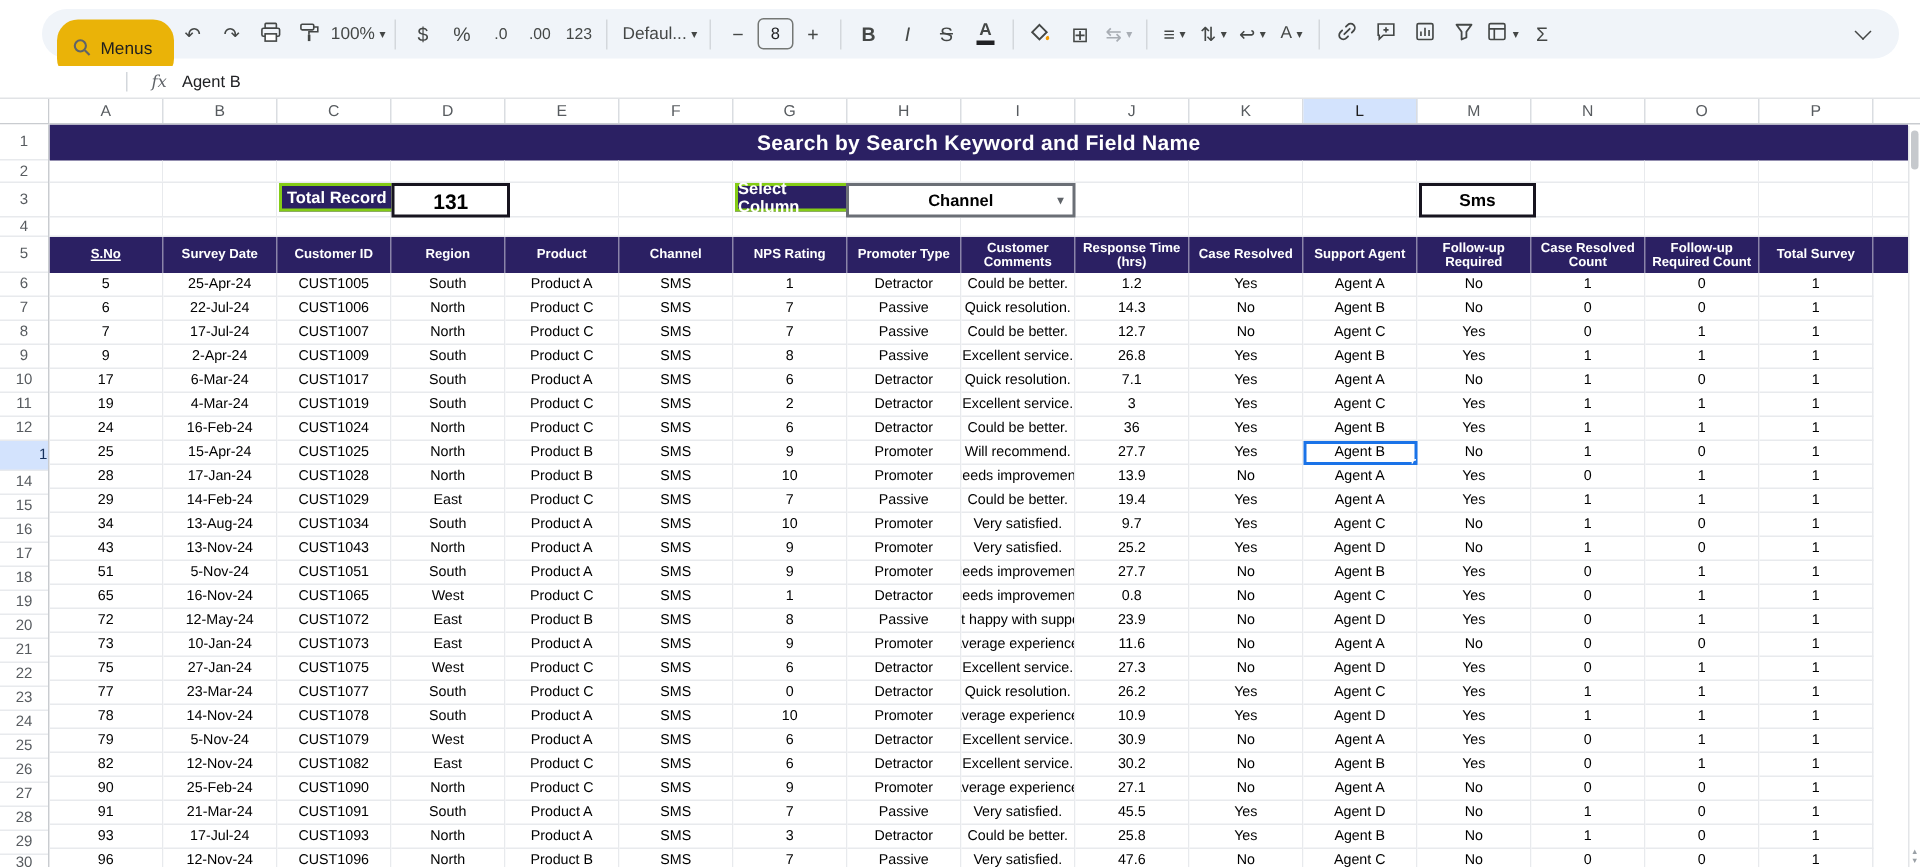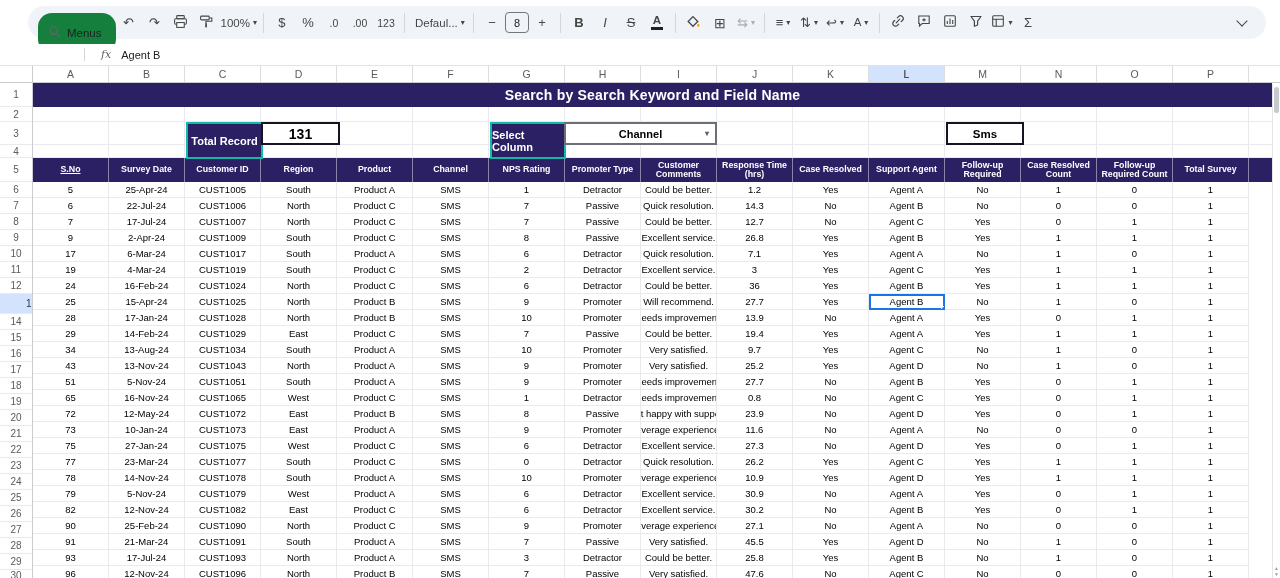--- a/index.html
+++ b/index.html
@@ -11,7 +11,7 @@
   .toolbar { position:absolute; left:0; top:0; width:1280px; height:44px; background:#fff; }
   .tbar { position:absolute; left:28px; right:14px; top:6px; height:33px; background:#f0f4f9;
     border-radius:17px; display:flex; align-items:center; padding:0 10px; }
-  .pill { background:#15803d; border-radius:14px; height:40px; display:flex; align-items:center;
+  .pill { background:#eab308; border-radius:14px; height:40px; display:flex; align-items:center;
     gap:6px; padding:0 14px 0 10px; font-size:11.5px; color:#1f1f1f;margin-top:20px; }
   .tb { min-width:24px; height:26px; display:flex; align-items:center; justify-content:center;
     font-size:13px; color:#444746; border-radius:4px; margin:0 1px; cursor:default; }

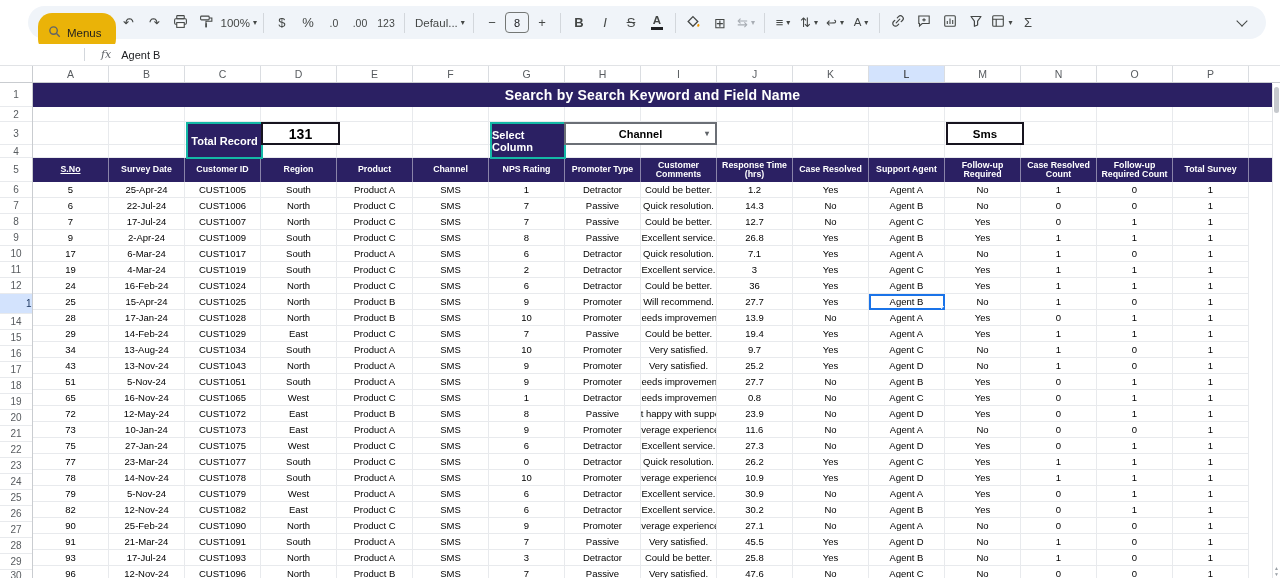--- a/index.html
+++ b/index.html
@@ -62,9 +62,9 @@
   .emptyrow { border-bottom:1px solid #e8eaed; }
 
   .widgets { position:absolute; left:0; top:39px; height:23px; width:100%; z-index:3; }
-  .wlabel { position:absolute; top:0; height:37px; background:var(--purple); color:#fff;
+  .wlabel { position:absolute; top:0; height:19px; background:var(--purple); color:#fff;
     font-size:11px; font-weight:bold; display:flex; align-items:center; justify-content:center;
-    border:2px solid #14b8a6; }
+    border:2px solid #84cc16; }
   .wval { position:absolute; top:0; height:23px; background:#fff; color:#000;
     font-weight:bold; display:flex; align-items:center; justify-content:center; border:2px solid #17141f; }
 

